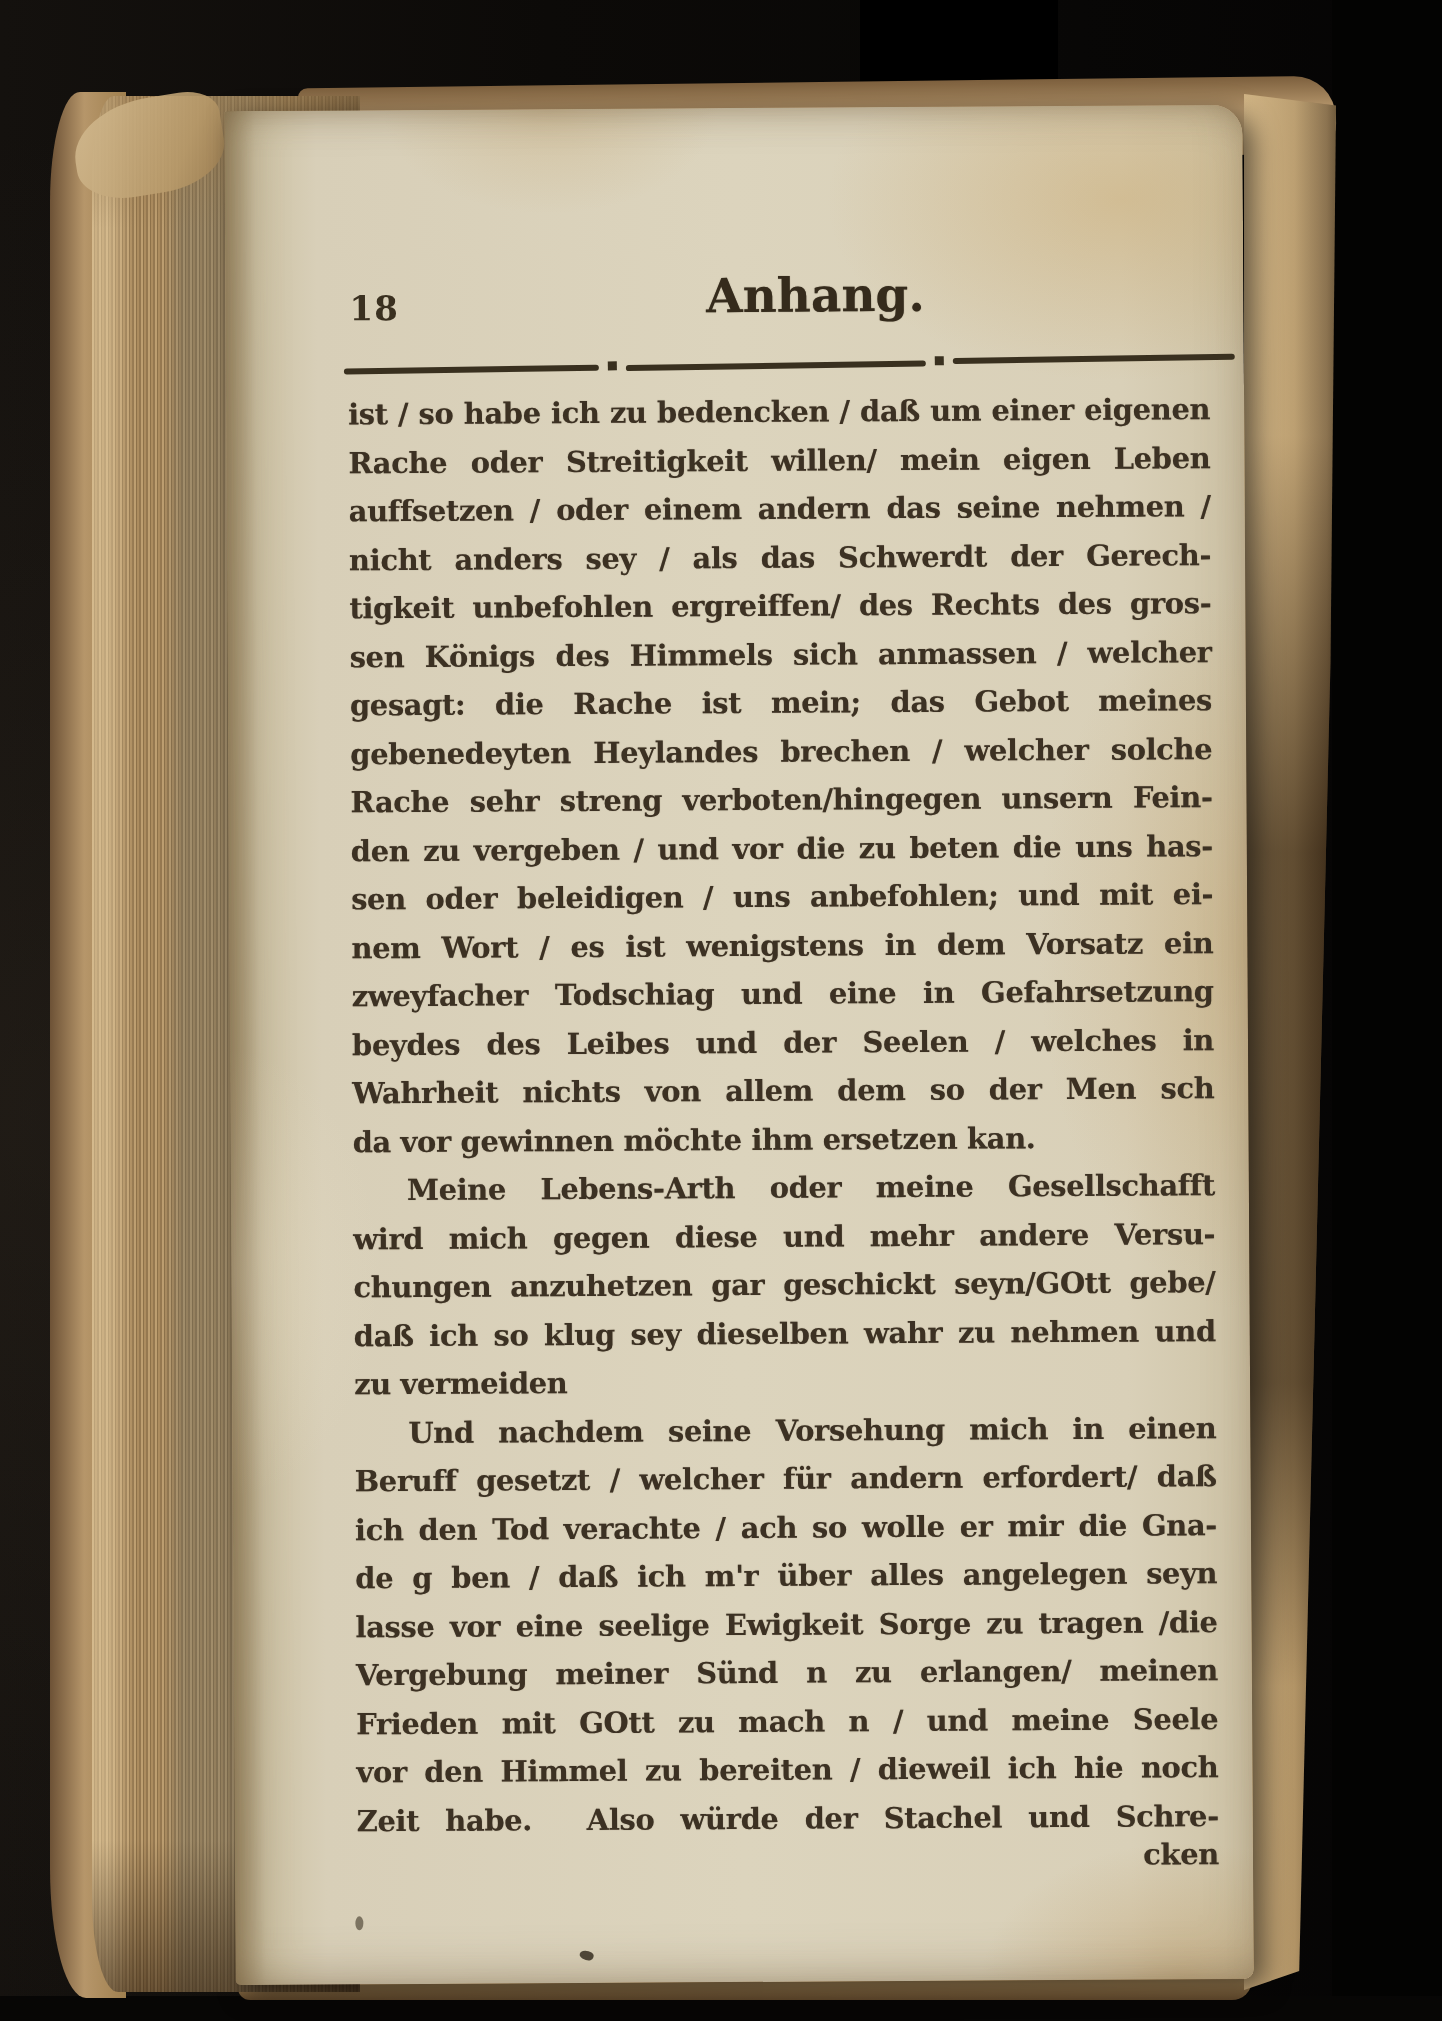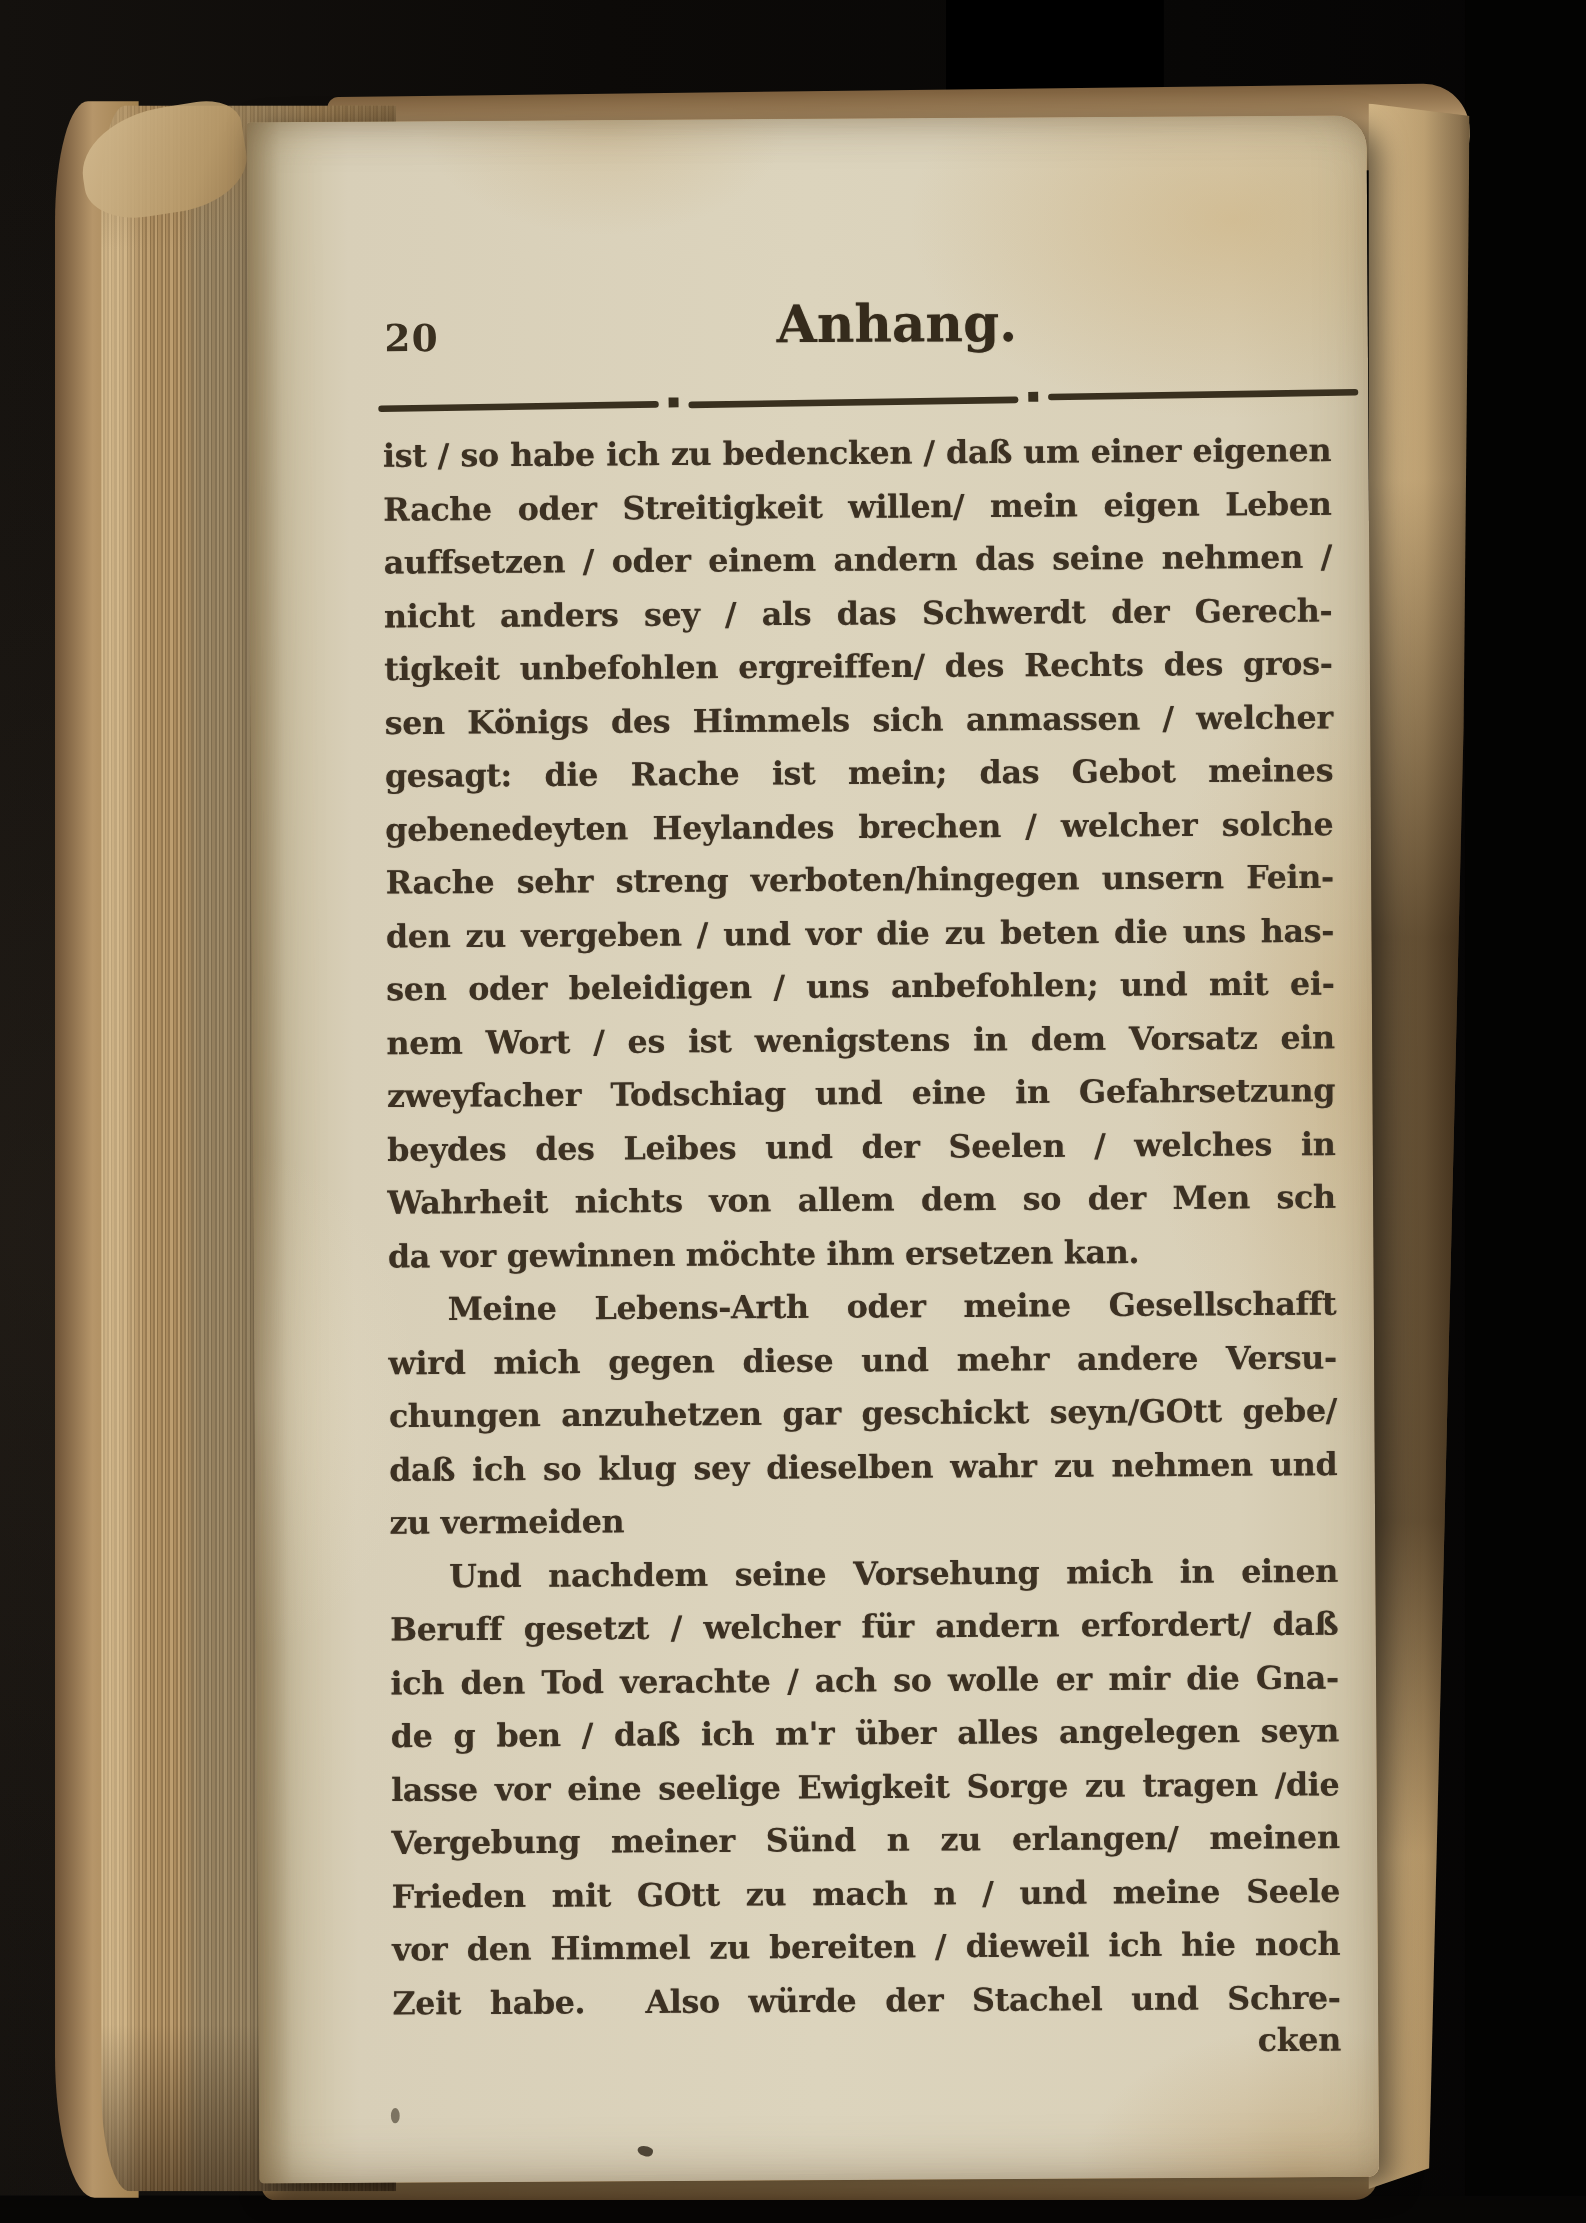--- a/index.html
+++ b/index.html
@@ -102,7 +102,7 @@
     <div class="right-sliver"></div>
 
     <div class="page">
-      <span class="pagenum">20</span>
+      <span class="pagenum">18</span>
       <span class="running-head">Anhang.</span>
 
       <div class="rule">

